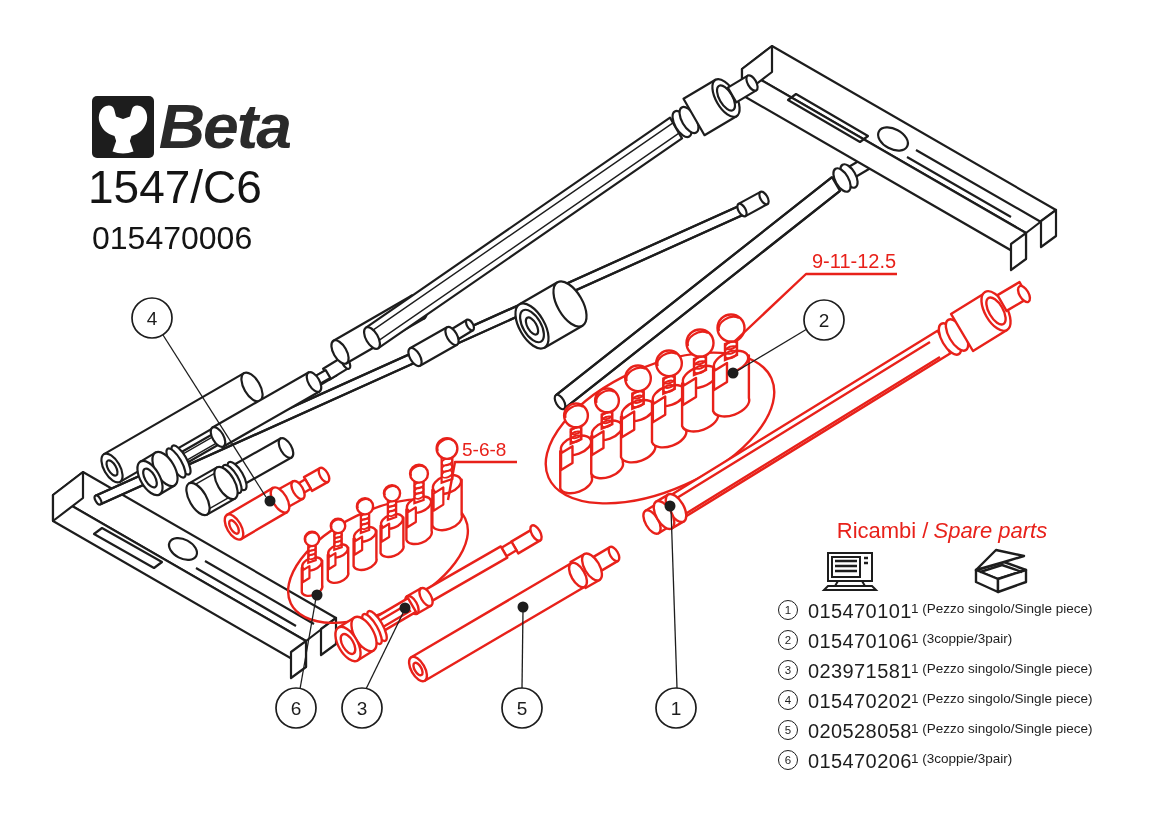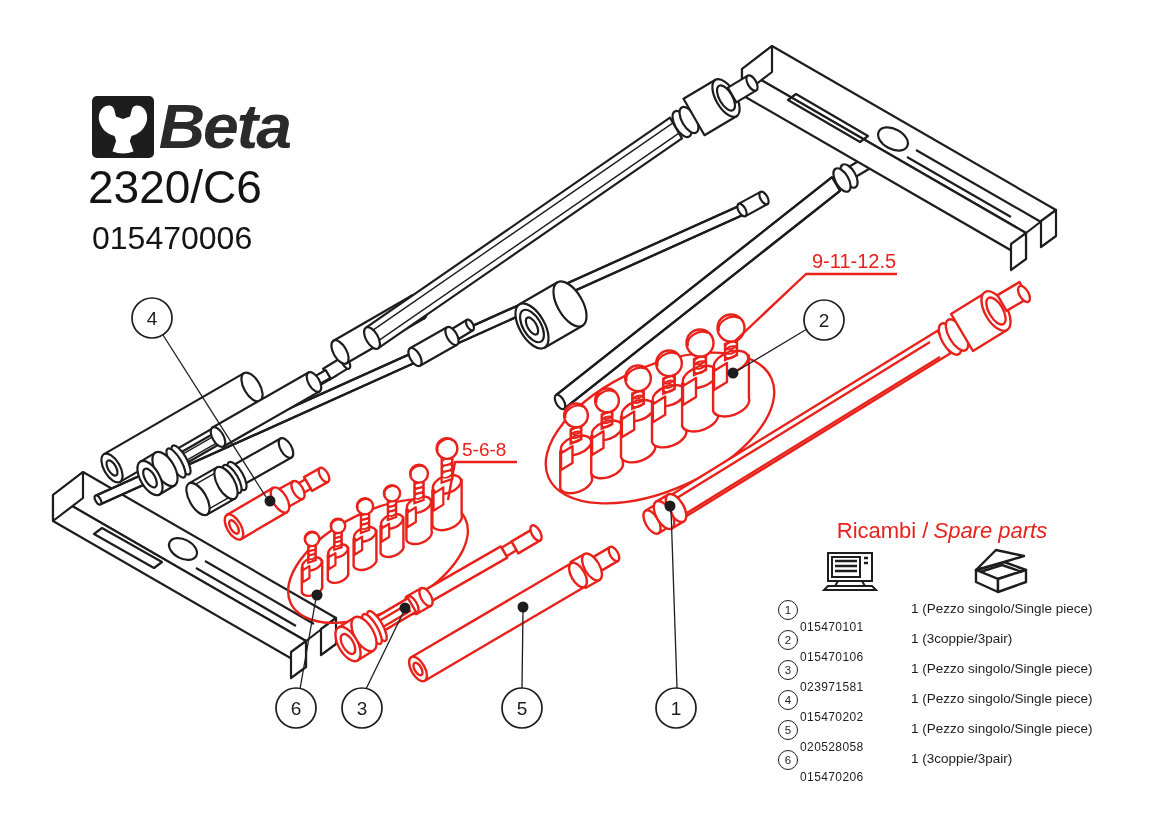--- a/index.html
+++ b/index.html
@@ -338,7 +338,7 @@
     </svg>
     <div class="beta-word">Beta</div>
   </div>
-  <div class="model">2320/C6</div>
+  <div class="model">1547/C6</div>
   <div class="pcode">015470006</div>
 </div>
 

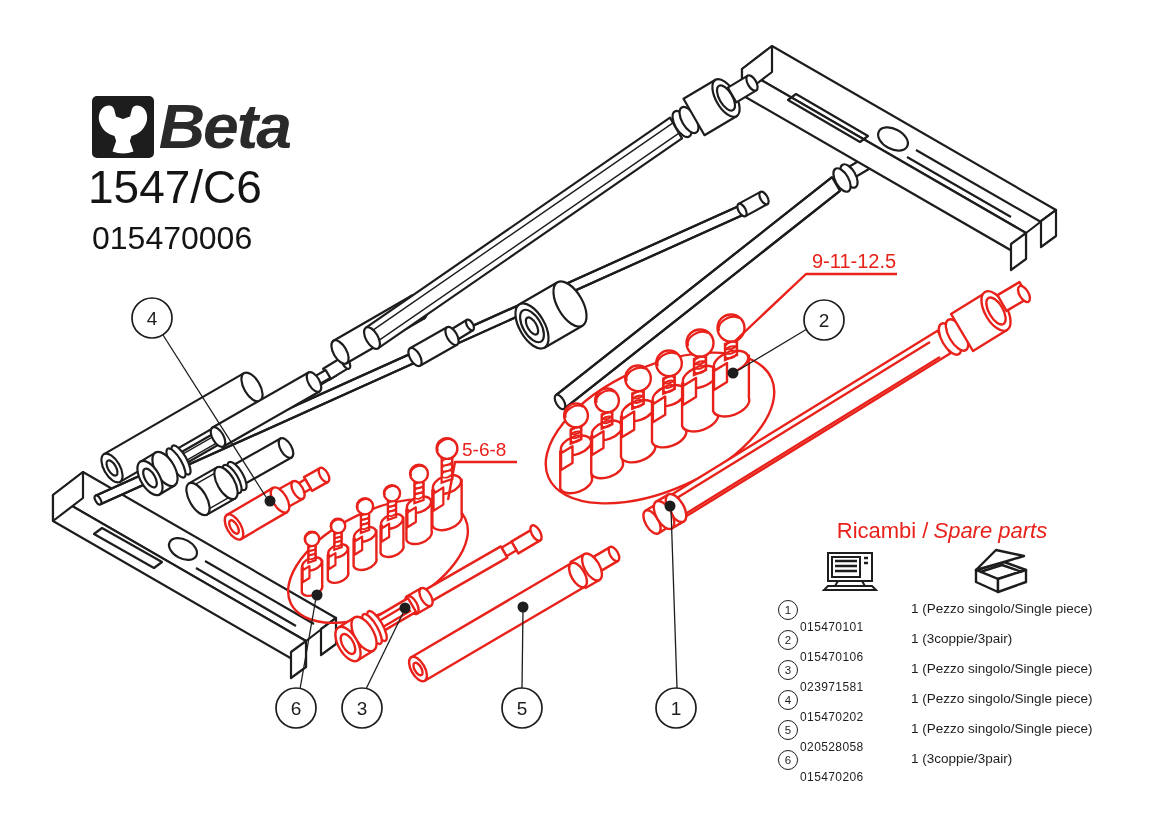--- a/index.html
+++ b/index.html
@@ -29,7 +29,7 @@
   .prow{position:relative;height:30px;}
   .pnum{position:absolute;left:18px;top:4px;width:18px;height:18px;border:1.4px solid #1d1d1d;
         border-radius:50%;font-size:11.5px;line-height:18px;text-align:center;}
-  .pcode2{position:absolute;left:40px;top:4px;font-size:12px;letter-spacing:.4px;margin-top:20px;}
+  .pcode2{position:absolute;left:48px;top:4px;font-size:20px;letter-spacing:.4px;}
   .pqty{position:absolute;left:151px;top:5px;font-size:13.5px;}
 </style>
 </head>

